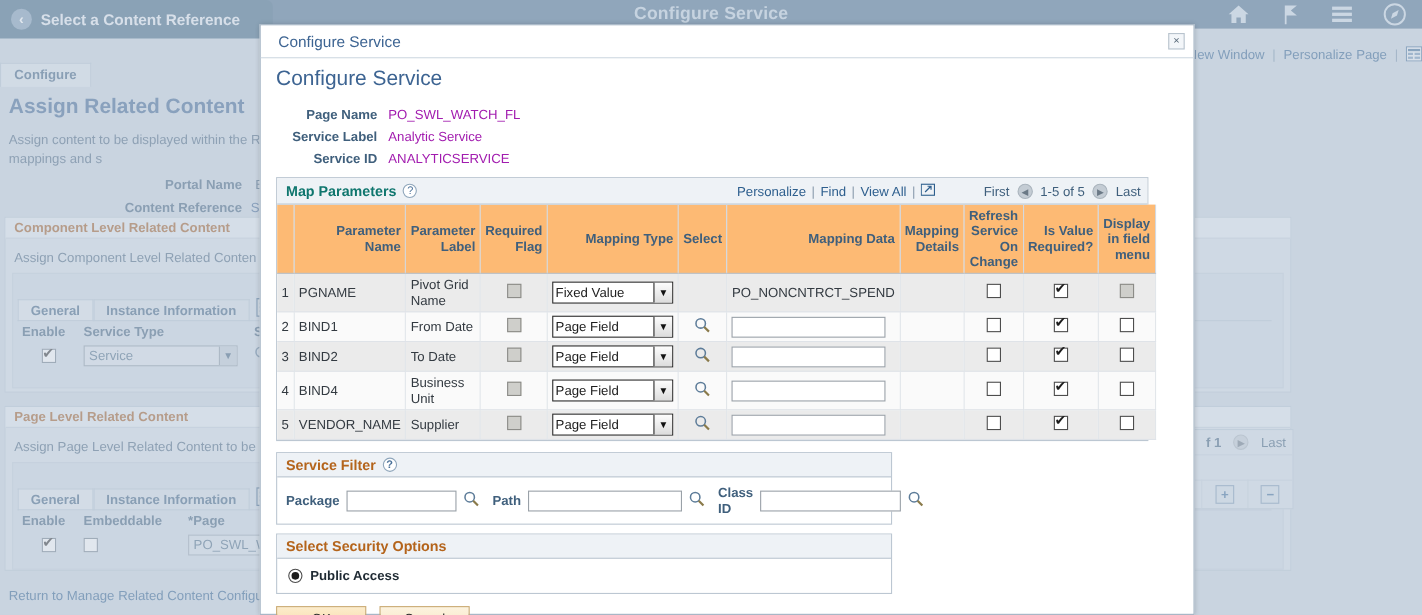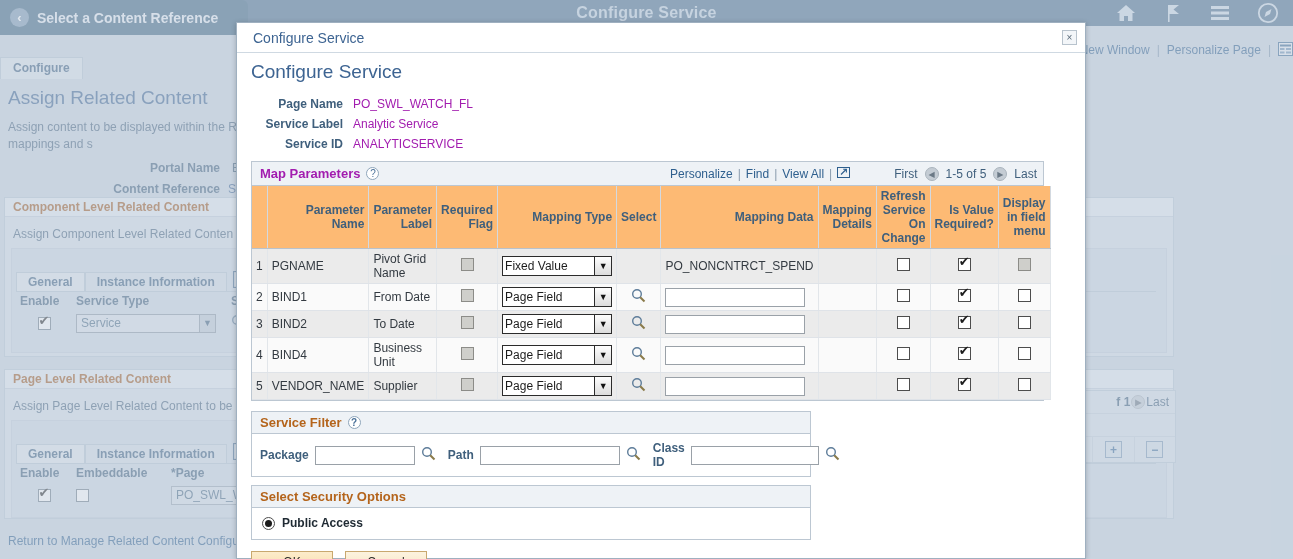--- a/index.html
+++ b/index.html
@@ -75,7 +75,7 @@
   .bgcontent { position: absolute; left: 0; top: 79px; width: 1200px; }
   .page-h1 {
     position: absolute; left: 8px; top: 8px;
-    font-size: 19px; color: #3d6492; font-weight: normal;
+    font-size: 19px; color: #3d6492; font-weight: bold;
   }
   .page-desc {
     position: absolute; left: 8px; top: 40px; width: 420px;

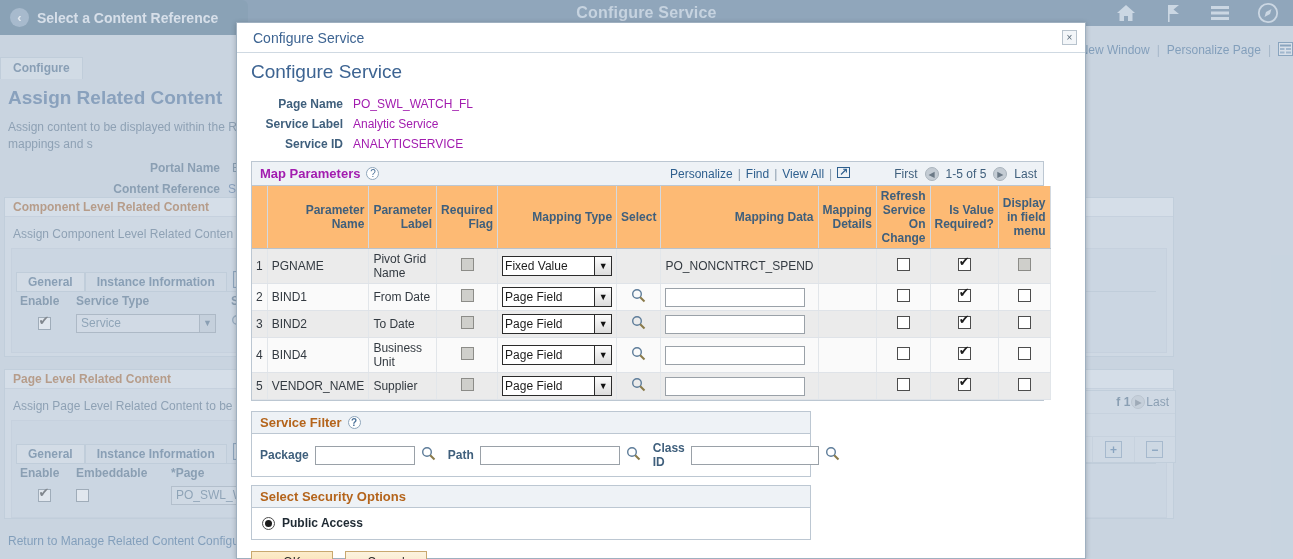--- a/index.html
+++ b/index.html
@@ -233,7 +233,7 @@
     display: flex; align-items: center; padding: 0 8px;
     position: relative;
   }
-  .mp-title { color: #a21caf; font-weight: bold; font-size: 13px; }
+  .mp-title { color: #0f766e; font-weight: bold; font-size: 13px; }
   .qmark {
     width: 13px; height: 13px; border-radius: 50%;
     border: 1px solid #8fa6bb; color: #4a7199; background: #fff;

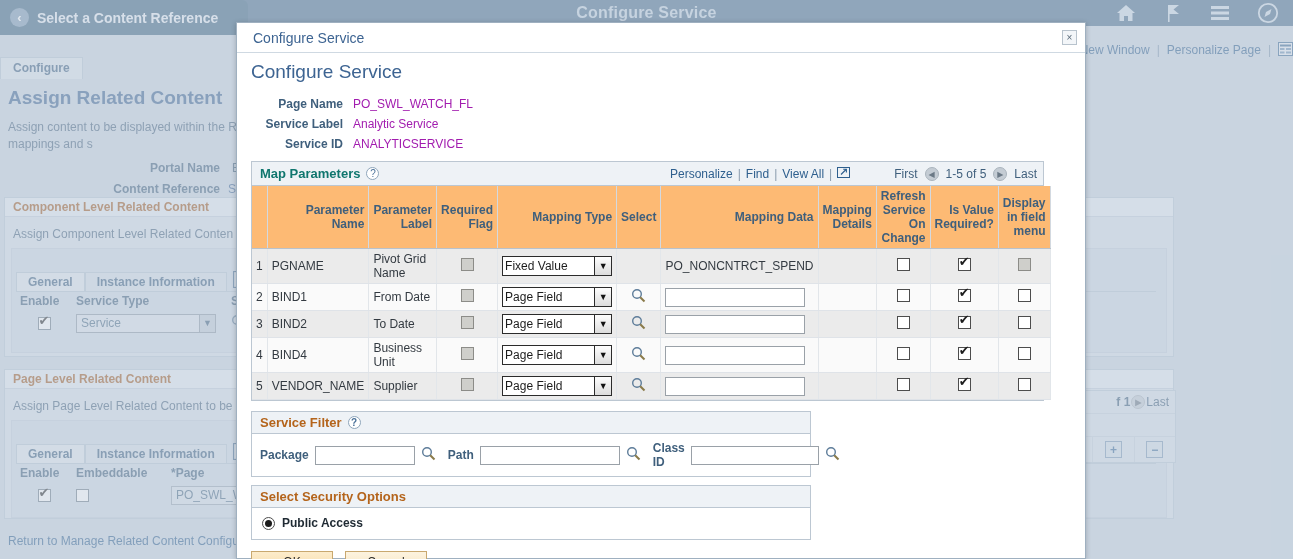--- a/index.html
+++ b/index.html
@@ -162,7 +162,7 @@
   }
   .bg-right .pg {
     height: 22px; display: flex; align-items: center; justify-content: flex-end;
-    gap: 1px; padding-right: 6px; color: #3f5f7c; font-size: 12px; font-weight: bold;
+    gap: 11px; padding-right: 6px; color: #3f5f7c; font-size: 12px; font-weight: bold;
   }
   .circ {
     width: 14px; height: 14px; border-radius: 50%;

